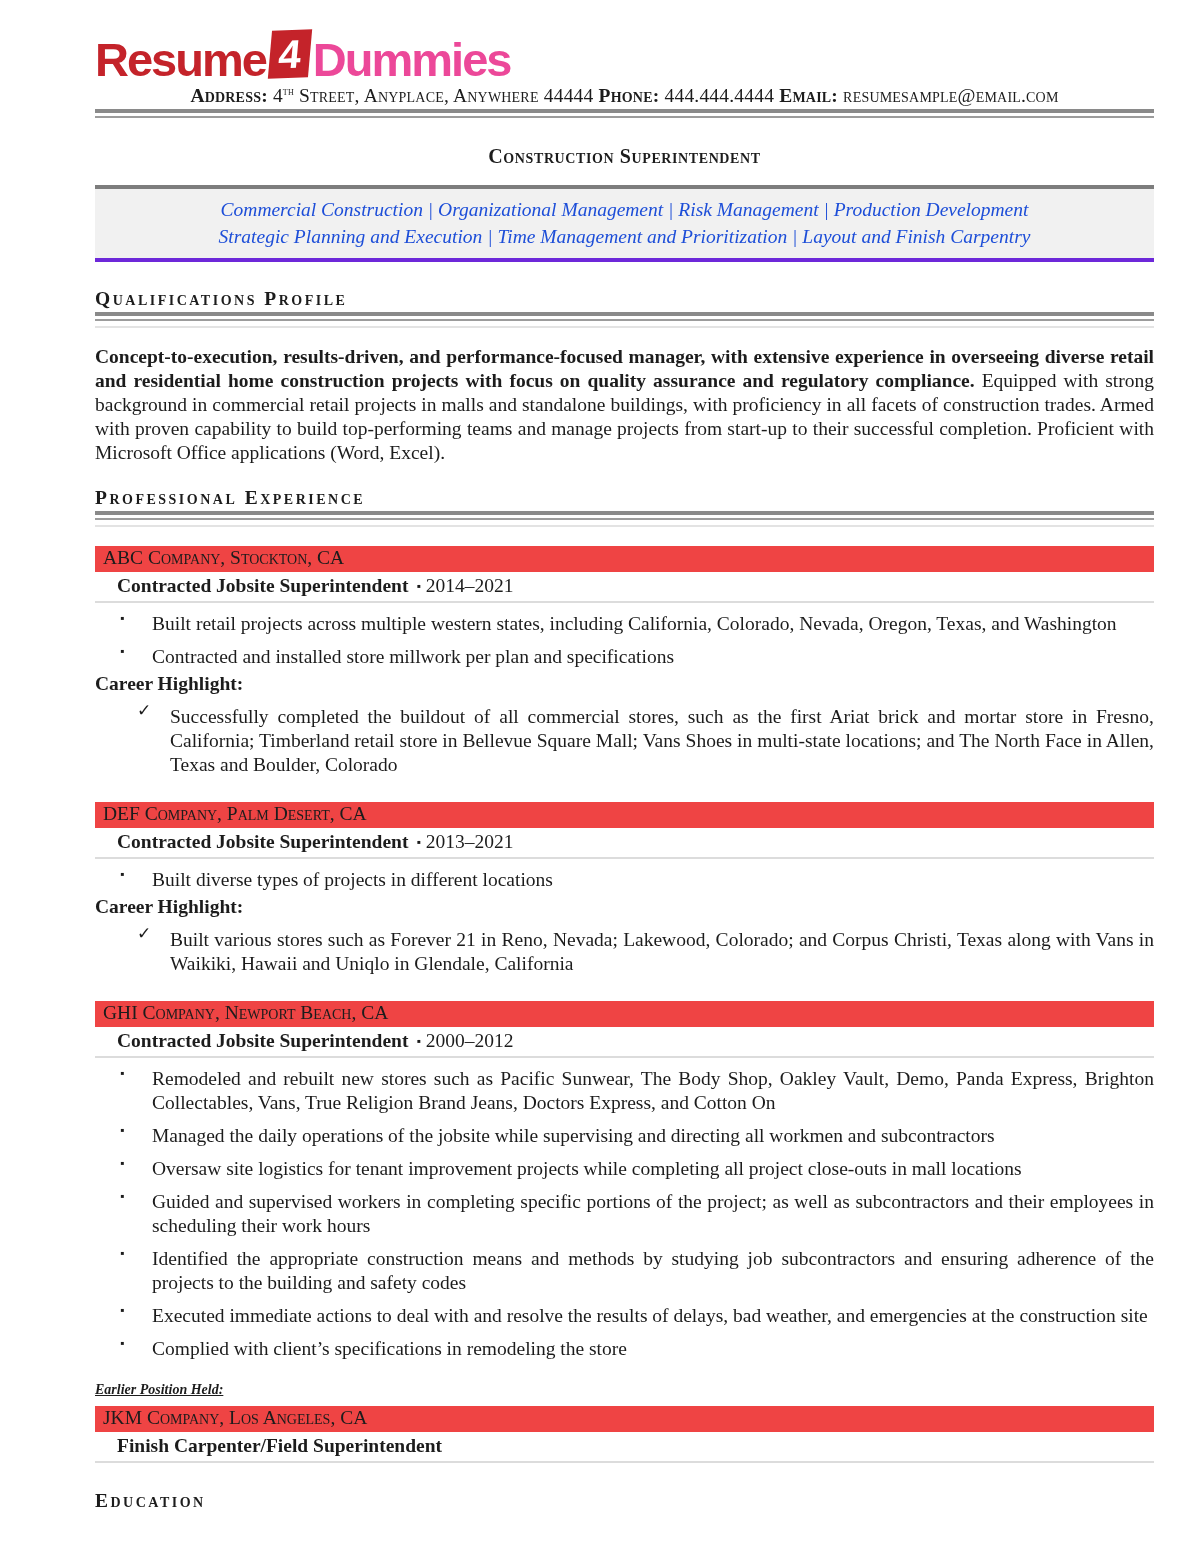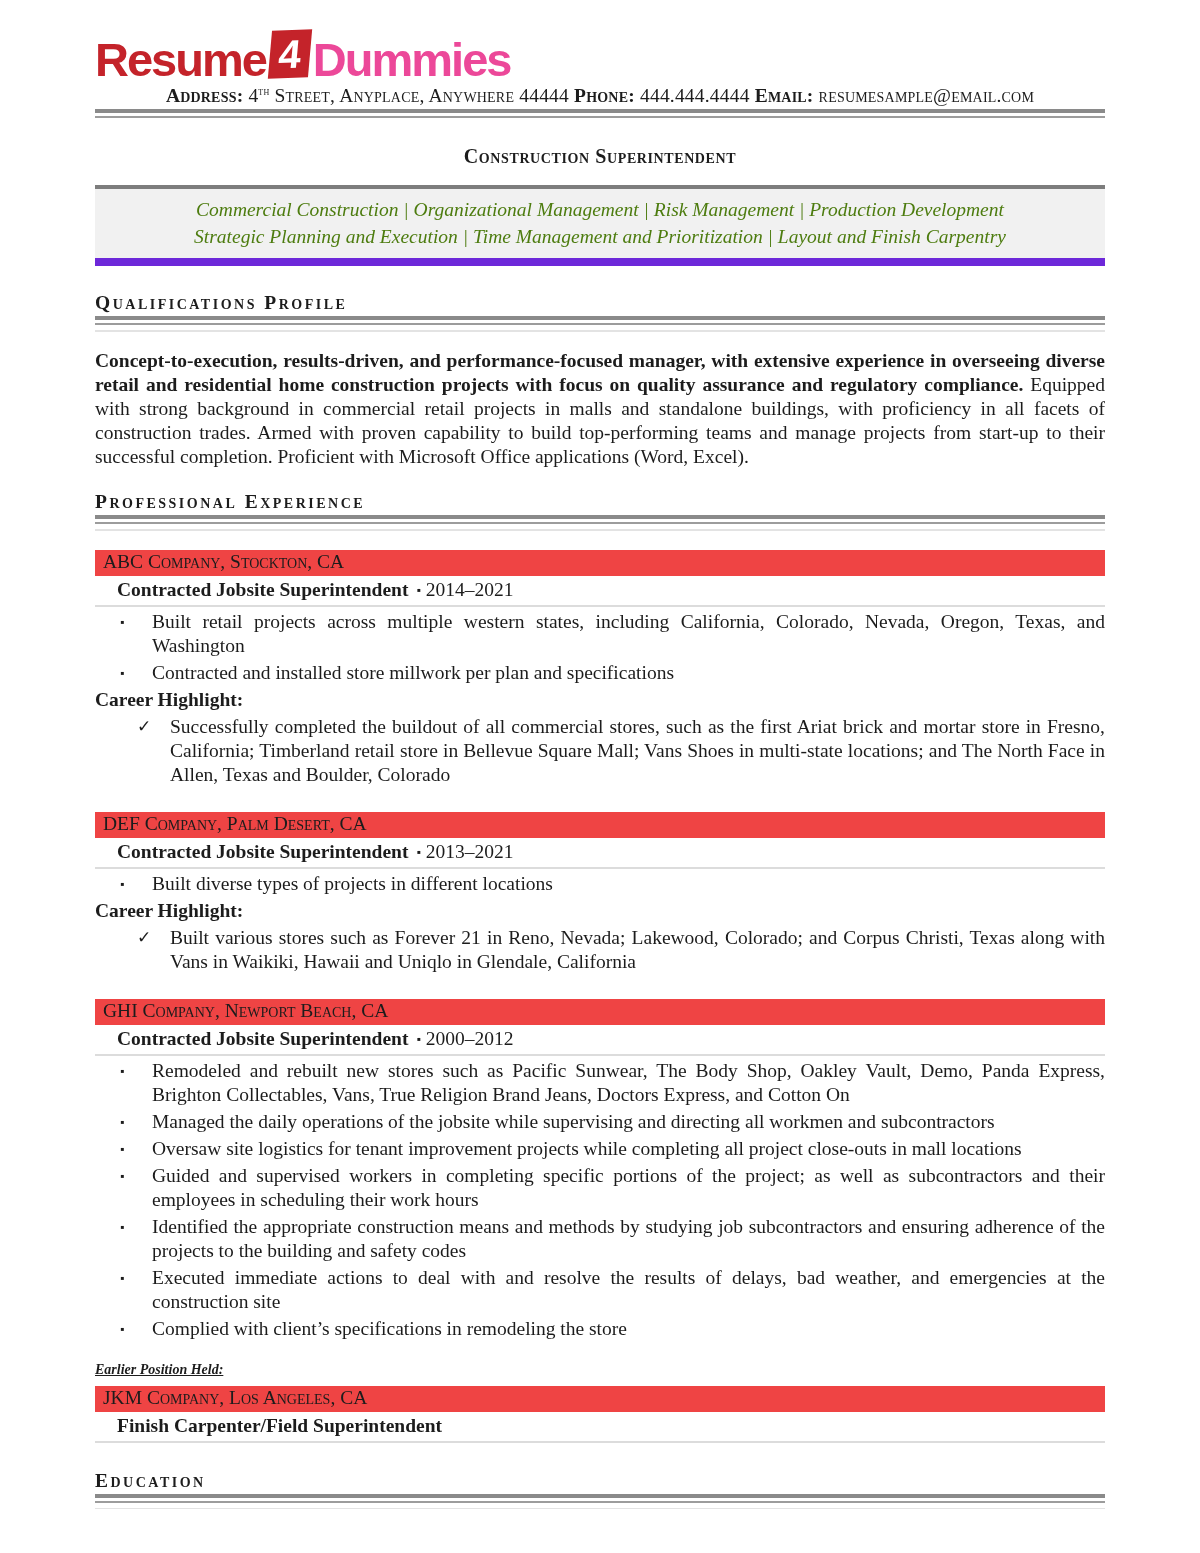--- a/index.html
+++ b/index.html
@@ -7,7 +7,7 @@
     position:relative;
     width:1200px;height:1509px;
     box-sizing:border-box;
-    padding:30px 95px 0 95px;
+    padding:30px 46px 0 95px;
     overflow:hidden;
     background:#ffffff;
     font-family:"Liberation Serif","DejaVu Serif",serif;

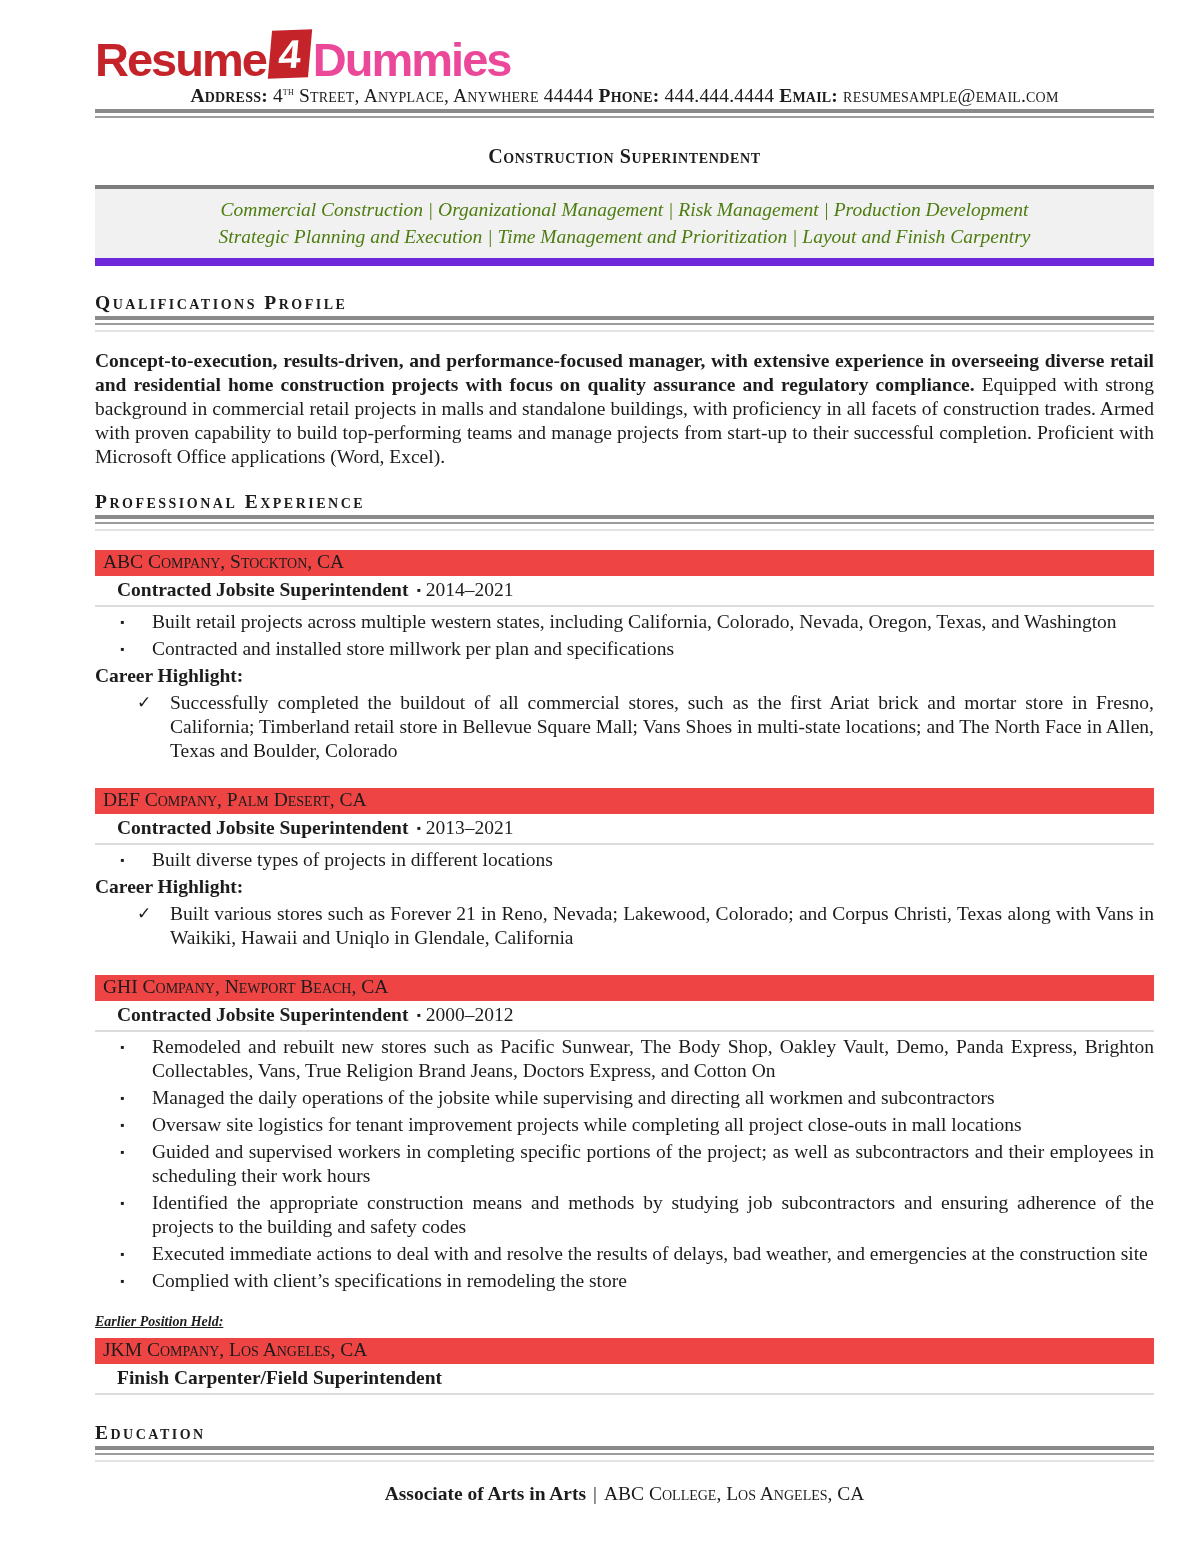--- a/index.html
+++ b/index.html
@@ -29,8 +29,8 @@
   .hairline{height:2px;background:#dcdcdc;}
   
   .doc-title{text-align:center;font-weight:700;font-variant:small-caps;font-size:20px;letter-spacing:0.6px;margin-top:27px;}
-  .skills-box{margin-top:17px;background:#f1f1f1;border-top:4px solid #7d7d7d;border-bottom:8px solid #6d28d9;
-    padding:7px 10px 8px;text-align:center;font-style:italic;font-size:19.5px;line-height:27px;color:#4d7c0f;}
+  .skills-box{margin-top:17px;background:#f1f1f1;border-top:4px solid #7d7d7d;border-bottom:4px solid #6d28d9;
+    padding:7px 10px 8px;text-align:center;font-style:italic;font-size:19.5px;line-height:27px;color:#1d4ed8;}
   
   .section-heading{font-weight:700;font-variant:small-caps;font-size:19.5px;letter-spacing:2.5px;}
   

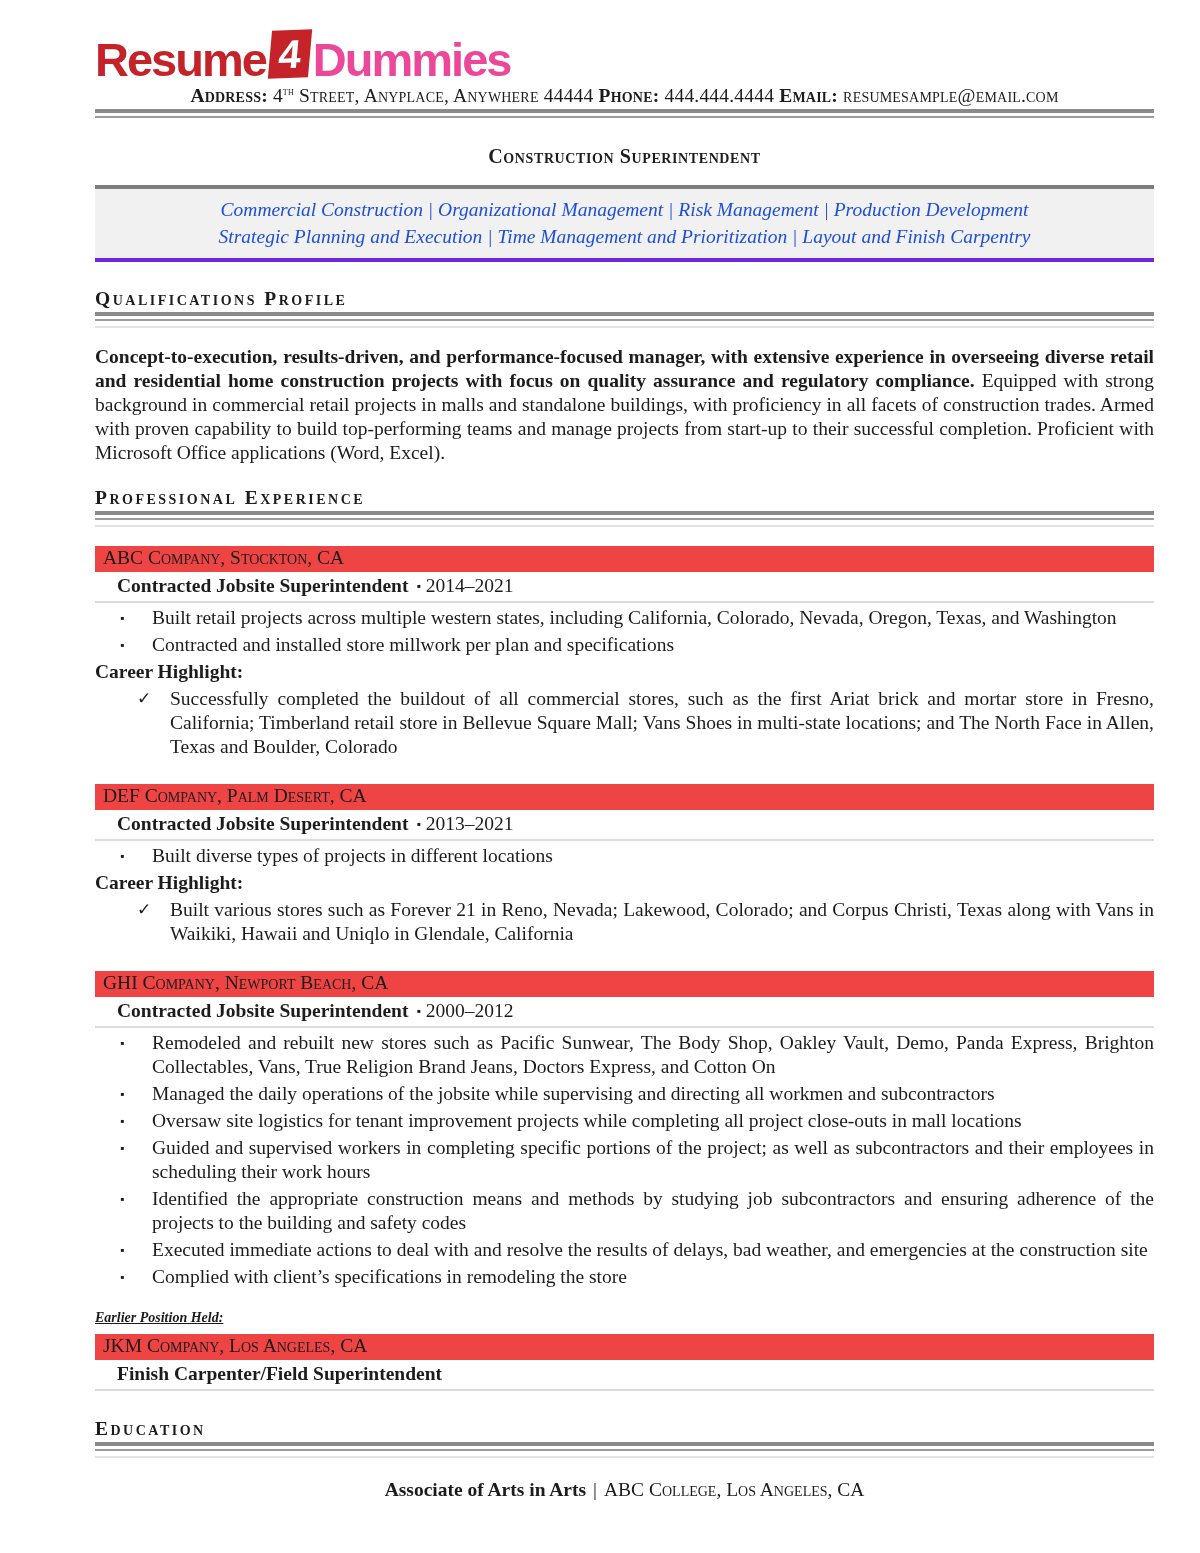--- a/index.html
+++ b/index.html
@@ -43,7 +43,7 @@
   .job-sep{font-size:12px;vertical-align:2px;margin:0 5px 0 8px;}
   .bullet-row{display:flex;padding-left:25px;margin-top:3px;}
   .bullet-marker{flex:0 0 32px;font-size:12px;line-height:24px;}
-  .bullet-text{flex:1;font-size:19.5px;line-height:24px;text-align:justify;}
+  .bullet-text{flex:1;font-size:19.5px;line-height:24px;text-align:justify;margin-top:6px;}
   .highlight-label{font-weight:700;font-size:19.5px;line-height:24px;margin-top:3px;}
   .check-row{display:flex;padding-left:42px;margin-top:3px;}
   .check-marker{flex:0 0 33px;font-size:17px;line-height:24px;}

